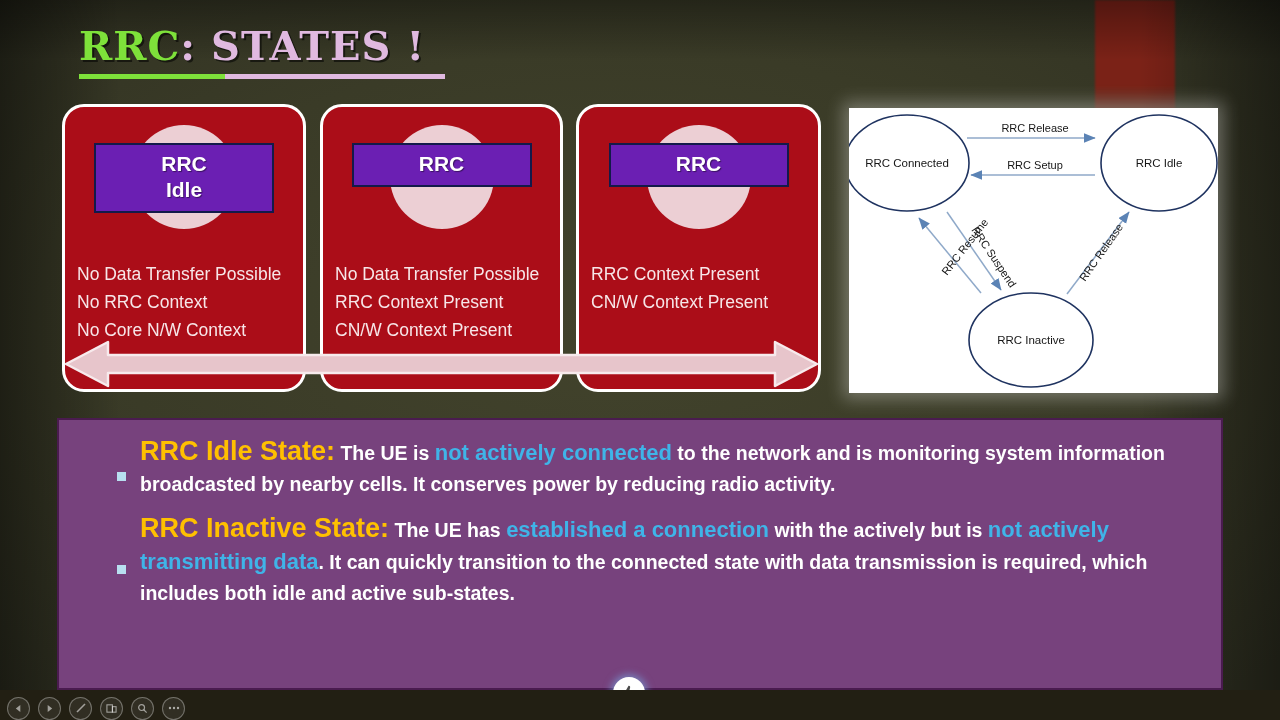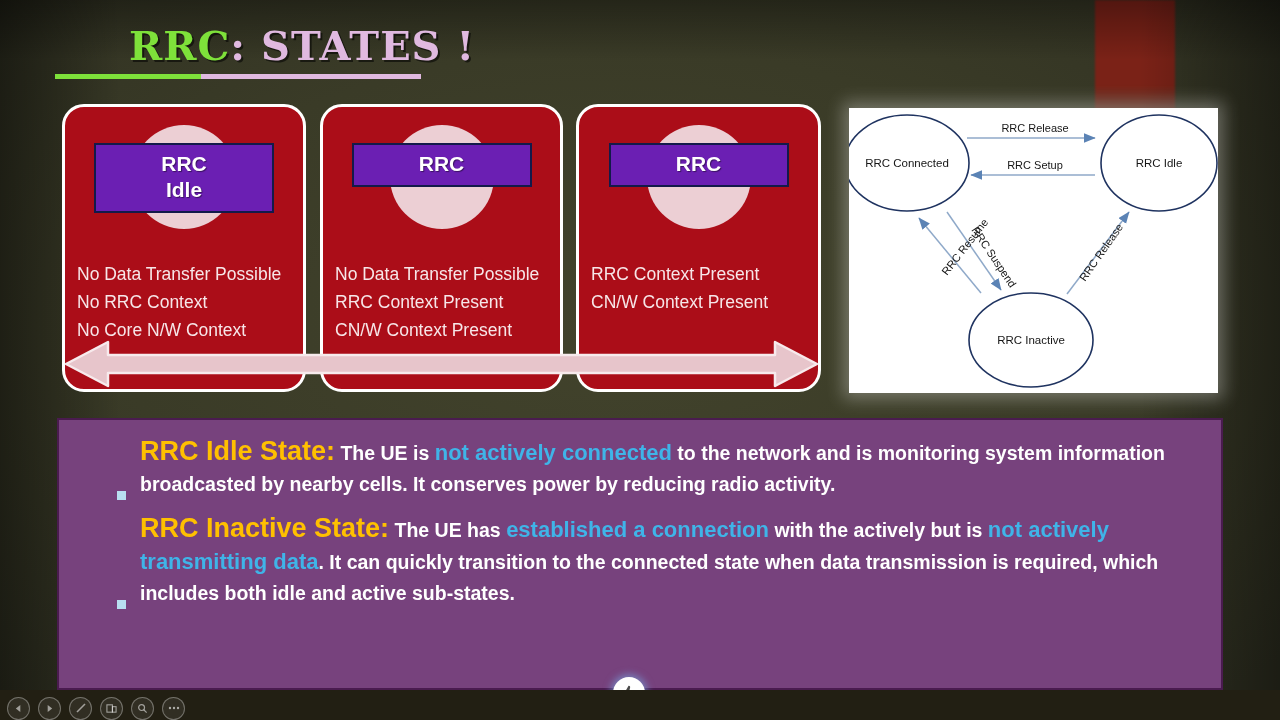--- a/index.html
+++ b/index.html
@@ -44,9 +44,8 @@
   
   #title-wrap {
     position: absolute;
-    left: 55px; top: 22px;
+    left: 79px; top: 22px;
     width: 420px;
-    text-align: right;
   }
   #title-text {
     font-family: "DejaVu Serif", serif;

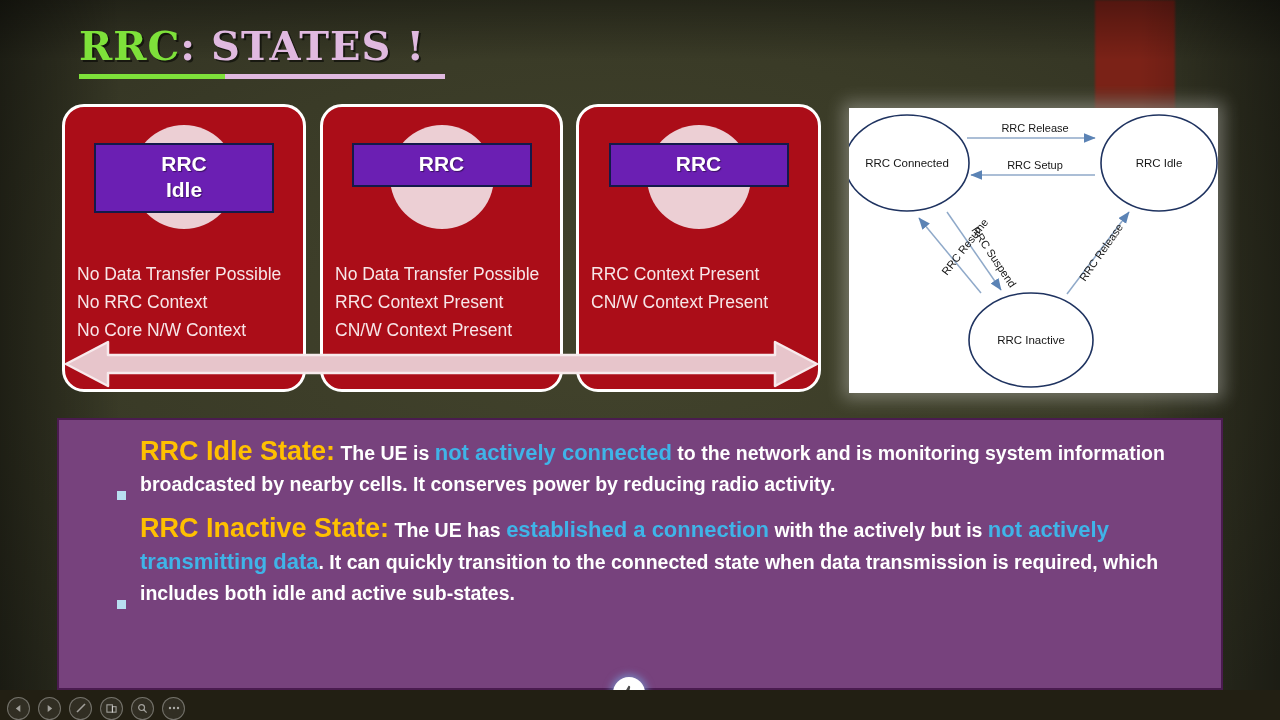--- a/index.html
+++ b/index.html
@@ -148,7 +148,7 @@
   }
   .bullet-row {
     display: flex;
-    align-items: flex-end;
+    align-items: center;
     margin-bottom: 13px;
   }
   .bullet-mark {

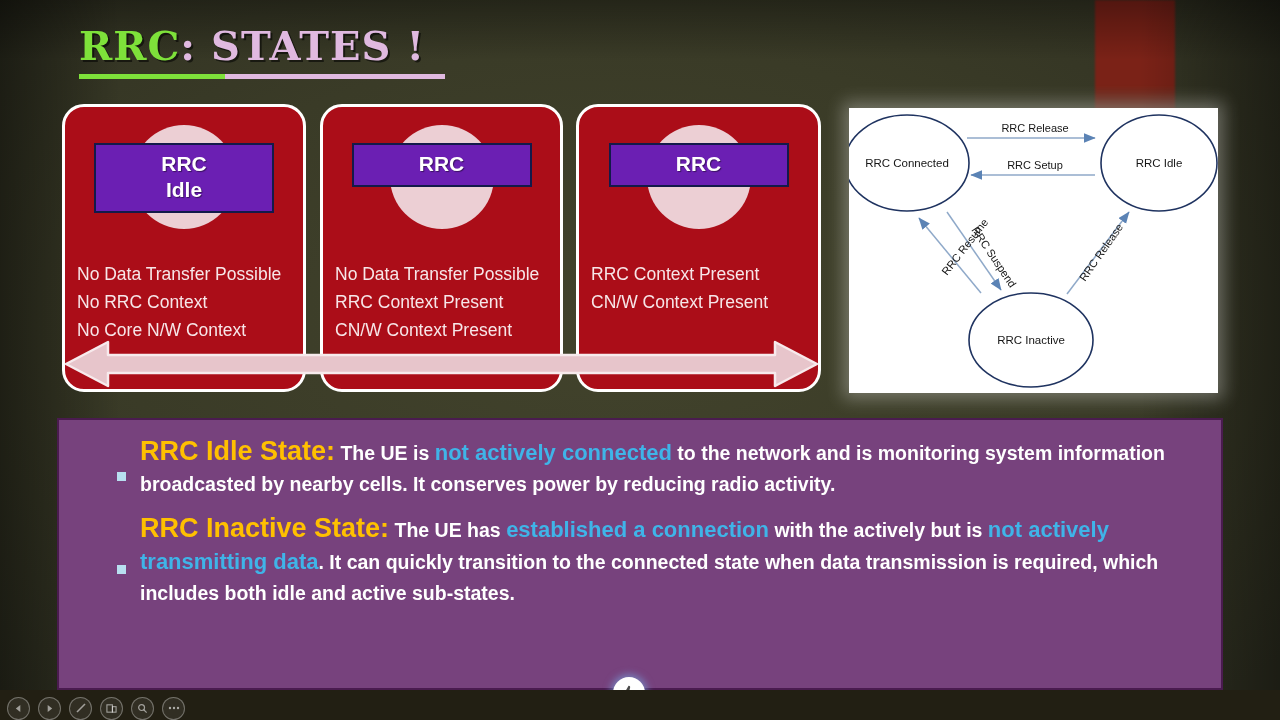--- a/index.html
+++ b/index.html
@@ -323,7 +323,7 @@
       <div class="bullet-mark"></div>
       <div class="bullet-text">
         <span class="b-head">RRC Inactive State:</span>
-        <span class="b-white">The UE has </span><span class="b-cyan">established a connection</span><span class="b-white"> with the actively but is </span><span class="b-cyan">not actively transmitting data</span><span class="b-white">. It can quickly transition to the connected state when data transmission is required, which includes both idle and active sub-states.</span>
+        <span class="b-white">The UE has </span><span class="b-cyan">established a connection</span><span class="b-white"> with the actively but is </span><span class="b-cyan">not actively transmitting data</span><span class="b-white">. It can quickly transition to the connected state with data transmission is required, which includes both idle and active sub-states.</span>
       </div>
     </div>
 

